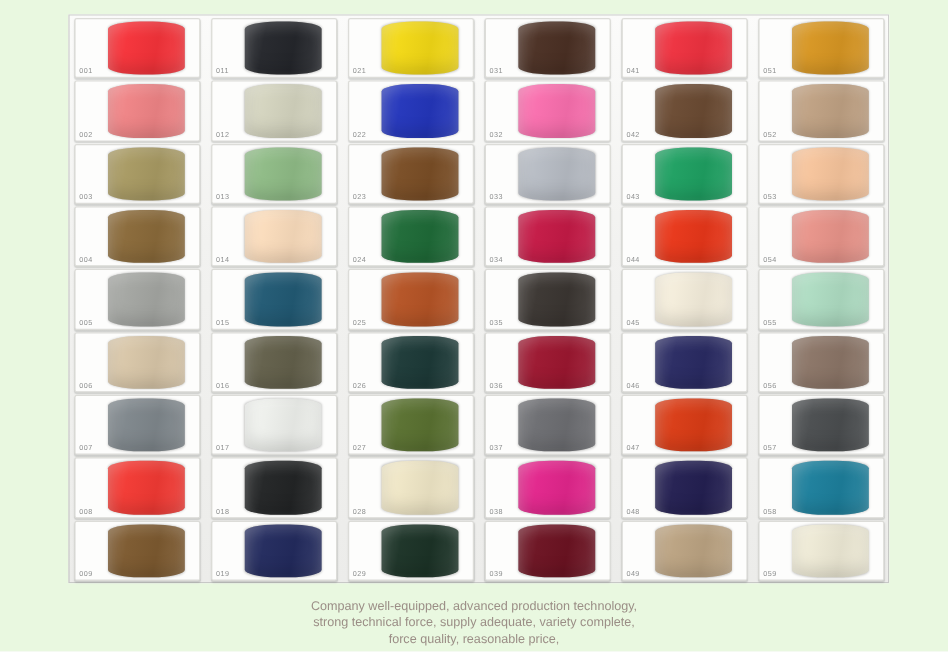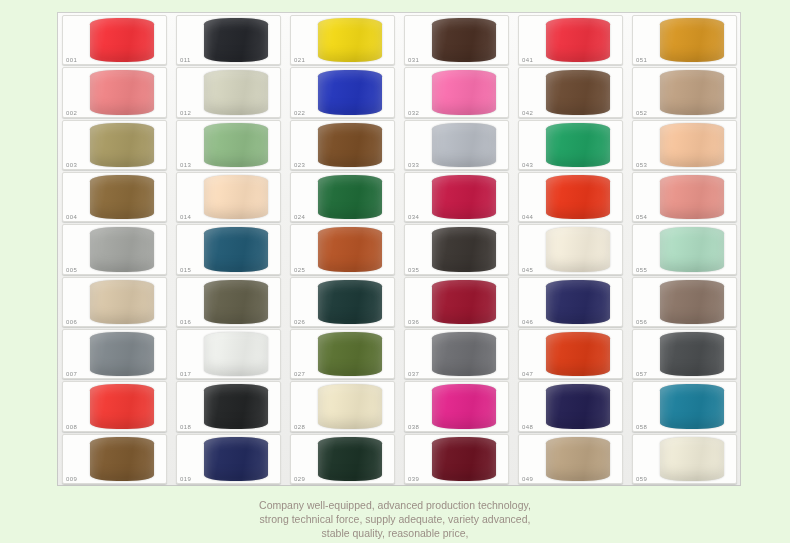--- a/index.html
+++ b/index.html
@@ -458,7 +458,7 @@
 
   <div id="footer" style="color: rgb(155, 142, 134);">
     <div>Company well-equipped, advanced production technology,</div>
-    <div>strong technical force, supply adequate, variety advanced,</div>
+    <div>strong technical force, supply adequate, variety complete,</div>
     <div>stable quality, reasonable price,</div>
   </div>
 

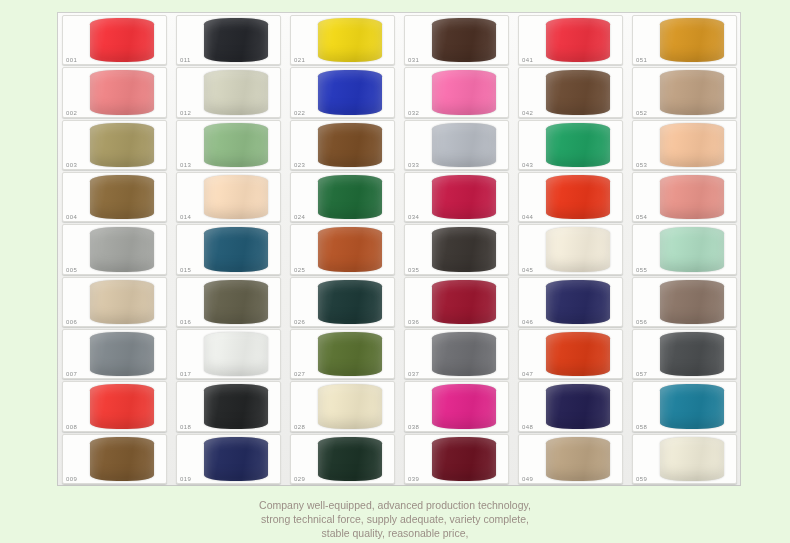--- a/index.html
+++ b/index.html
@@ -459,7 +459,7 @@
   <div id="footer" style="color: rgb(155, 142, 134);">
     <div>Company well-equipped, advanced production technology,</div>
     <div>strong technical force, supply adequate, variety complete,</div>
-    <div>stable quality, reasonable price,</div>
+    <div>force quality, reasonable price,</div>
   </div>
 
 </div>

